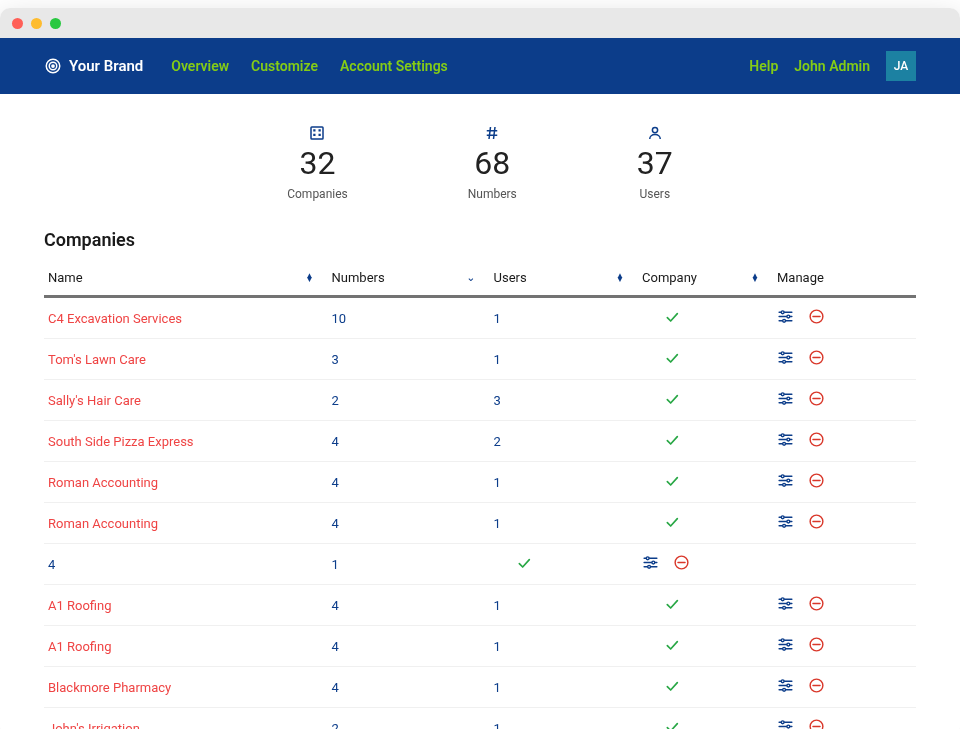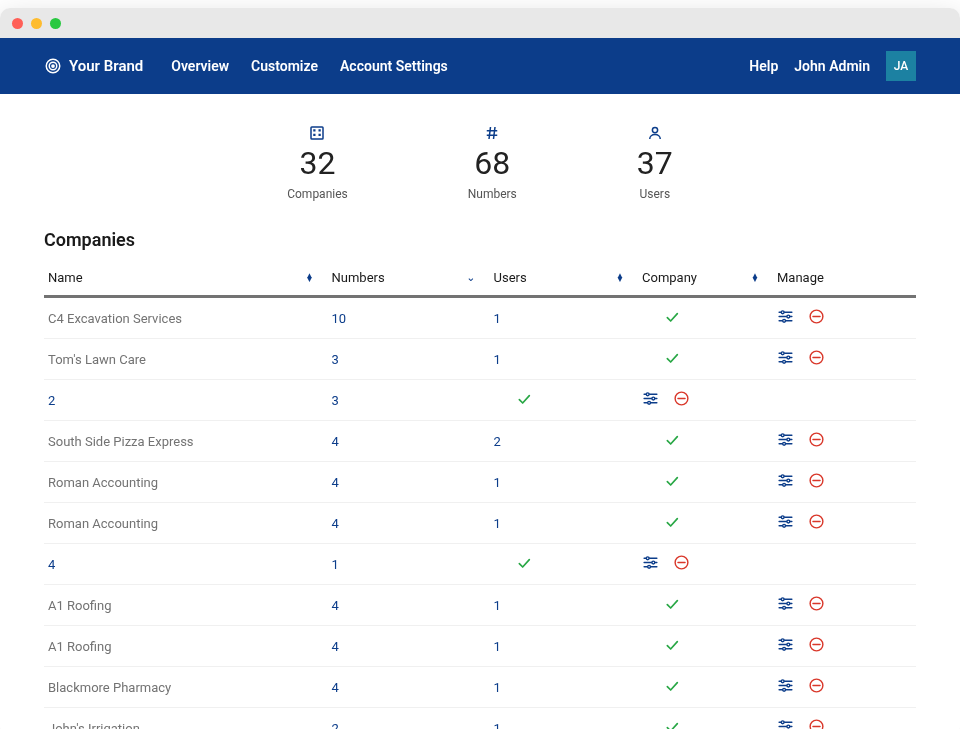--- a/index.html
+++ b/index.html
@@ -53,7 +53,7 @@
 }
 .brand svg { width: 18px; height: 18px; }
 .nav { display: flex; gap: 22px; }
-.nav-link { color: #ffffff; font-size: 14px; cursor: pointer; font-weight:600; }
+.nav-link { color: #84cc16; font-size: 14px; cursor: pointer; font-weight:600; }
 .header-spacer { flex: 1; }
 .header-right { display: flex; align-items: center; gap: 16px; }
 .avatar {

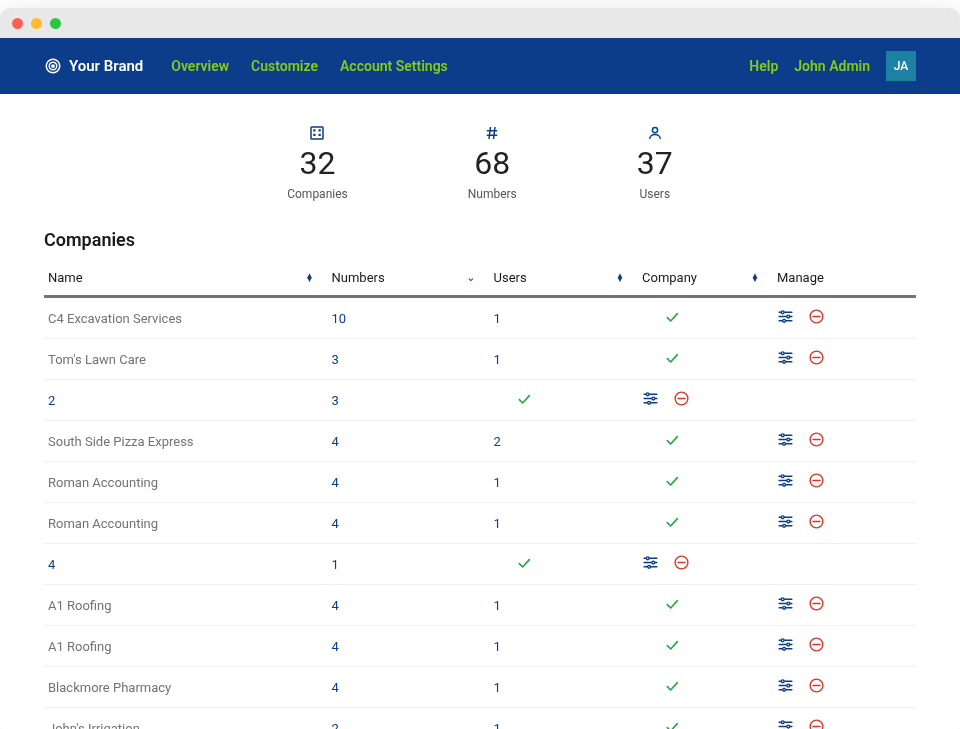--- a/index.html
+++ b/index.html
@@ -117,7 +117,7 @@
 }
 .sort-ind.single { font-size:11px; line-height:11px;}
 .trow { border-bottom: 1px solid #f0f0f0; }
-.cell-name { color: #737373; cursor: pointer; font-weight:400;}
+.cell-name { color: #ef4444; cursor: pointer; font-weight:400;}
 .cell-num { color: #0c3d8a; font-weight:400;}
 .cell-status svg { width:16px; height:16px; color:#28a745; stroke:#28a745; margin-left:22px;}
 .cell-manage { display: flex; gap: 14px; align-items:center; }

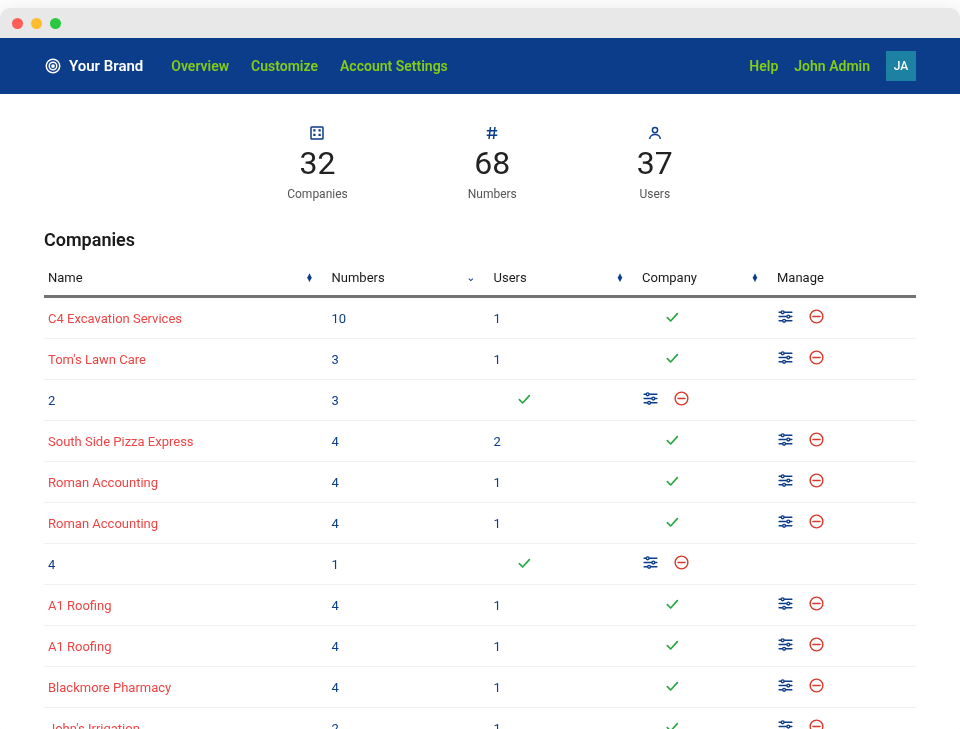--- a/index.html
+++ b/index.html
@@ -276,6 +276,7 @@
             </div>
           </div>
           <div class="trow">
+            <div class="cell-name">Sally's Hair Care</div>
             <div class="cell-num">2</div>
             <div class="cell-num">3</div>
             <div class="cell-status"><span><svg viewBox="0 0 24 24" fill="none" stroke-width="2.5" stroke-linecap="round" stroke-linejoin="round">

